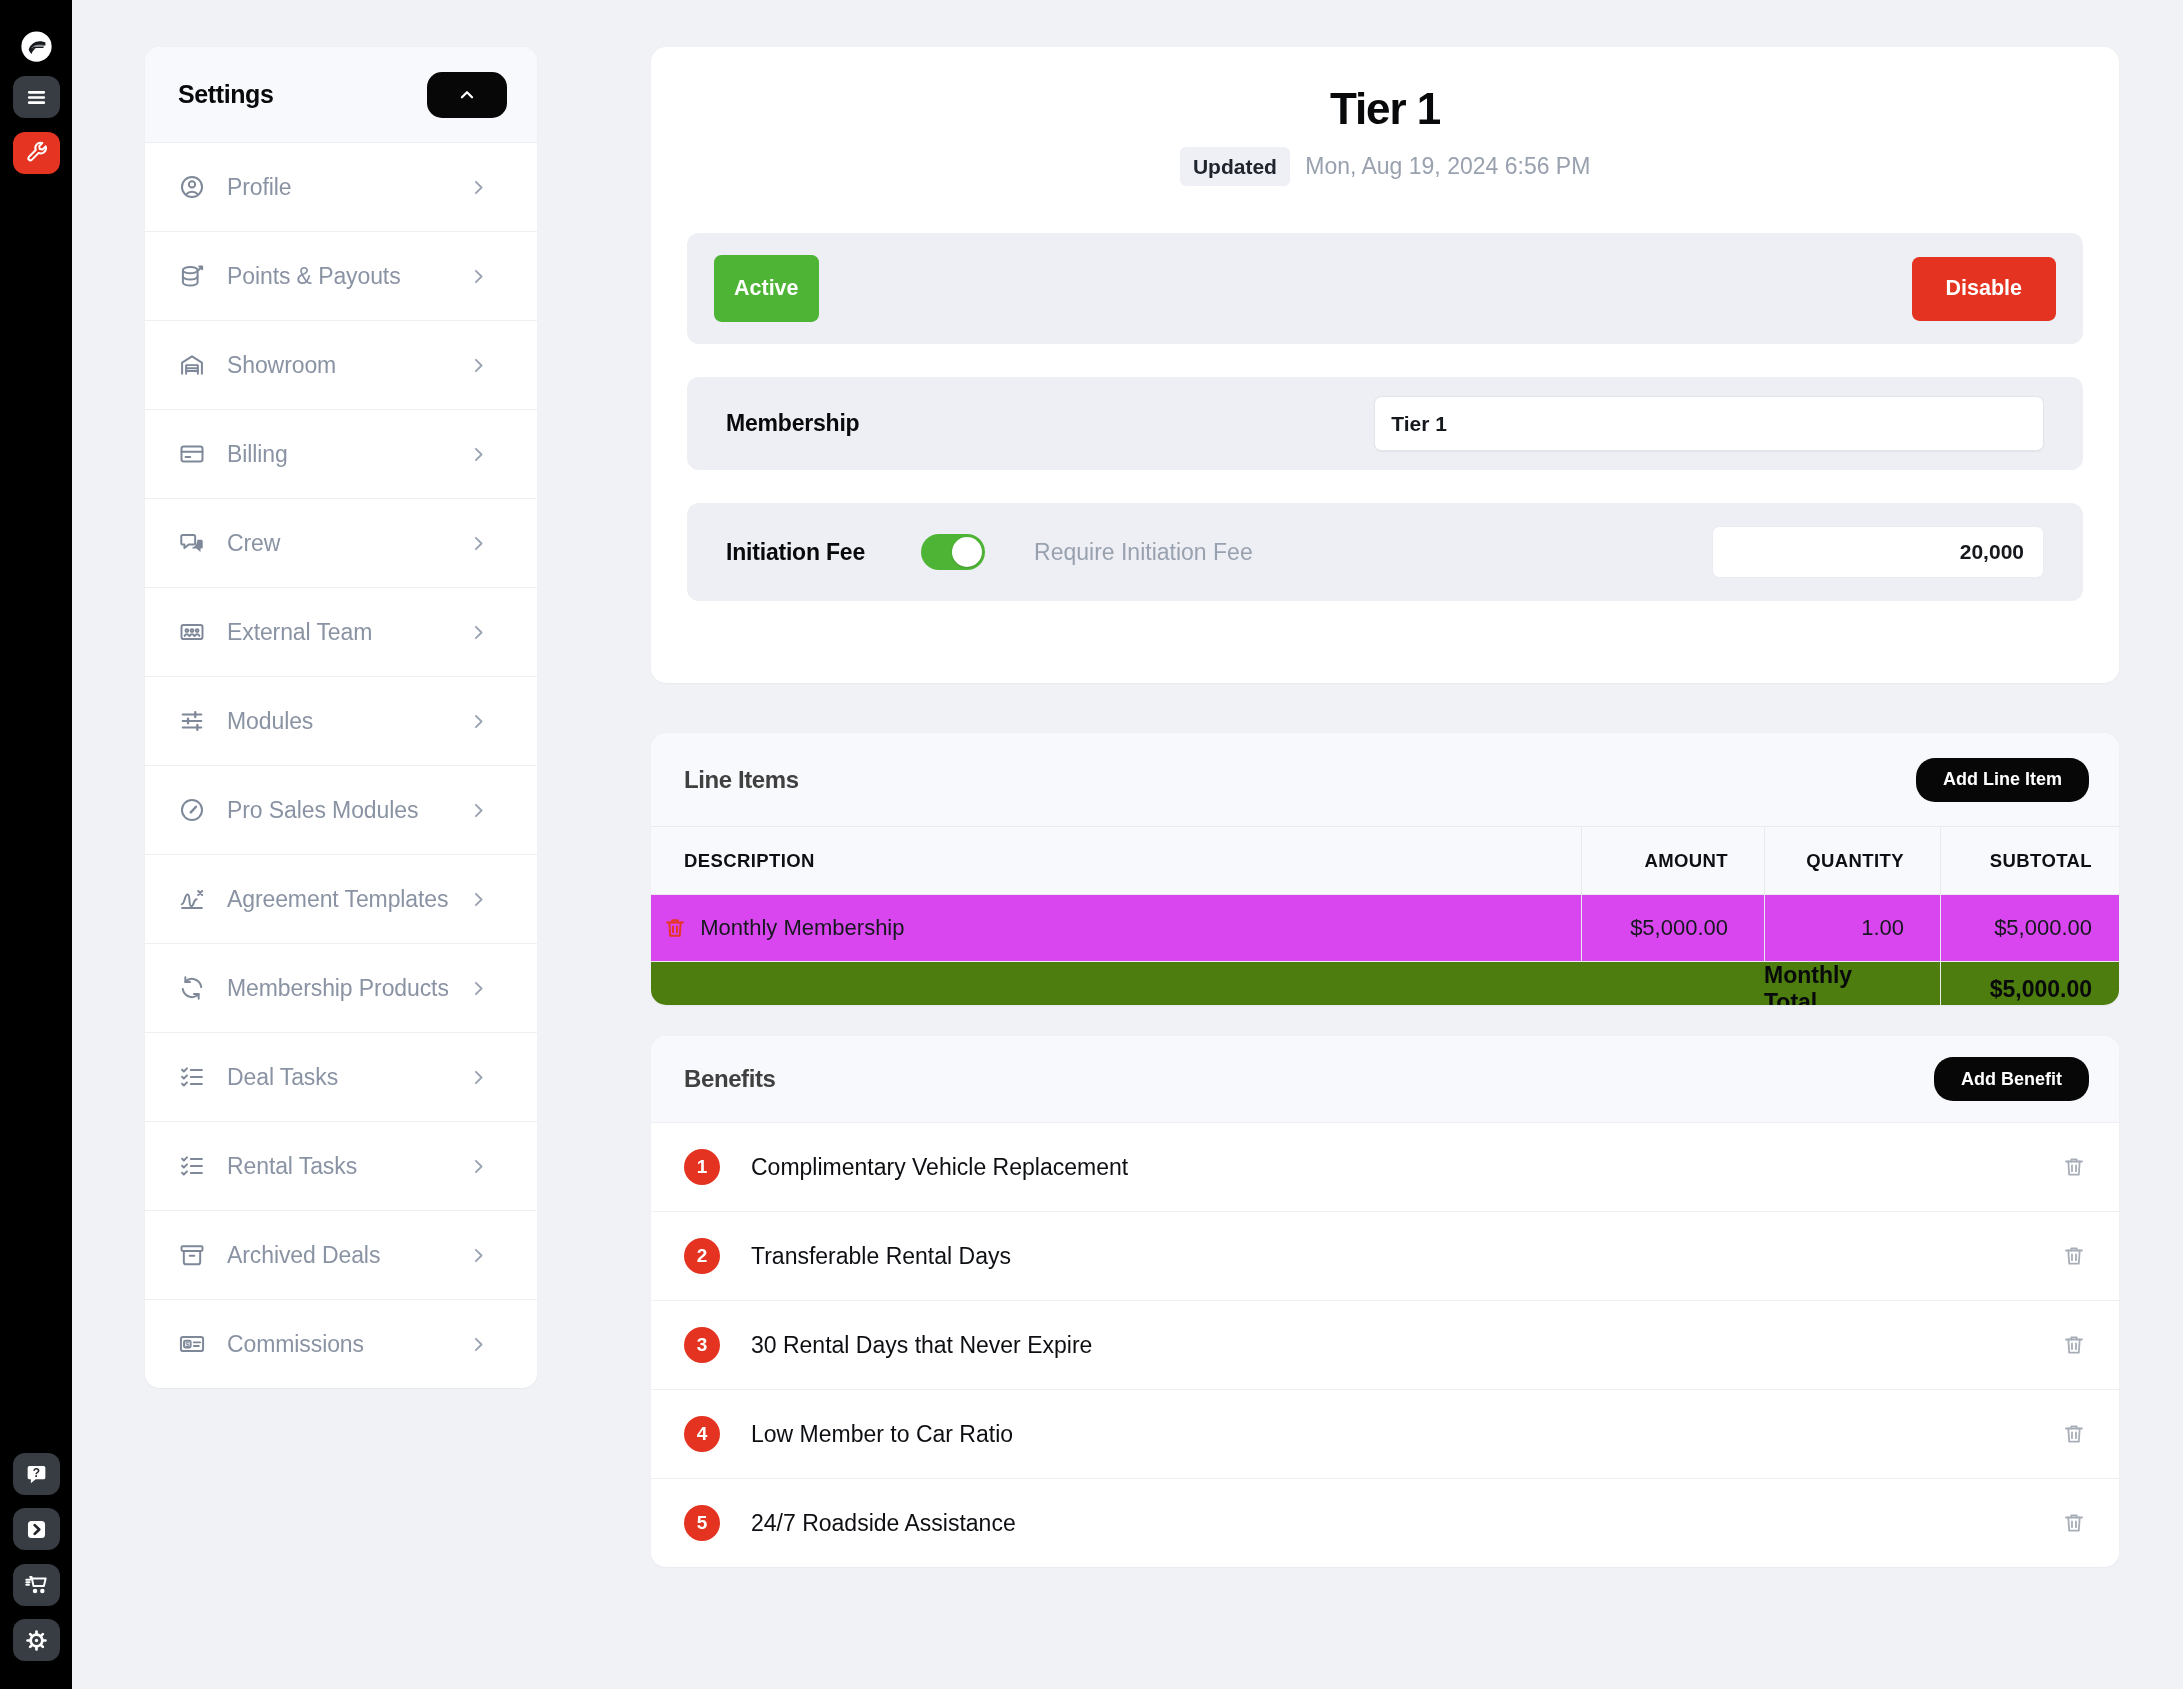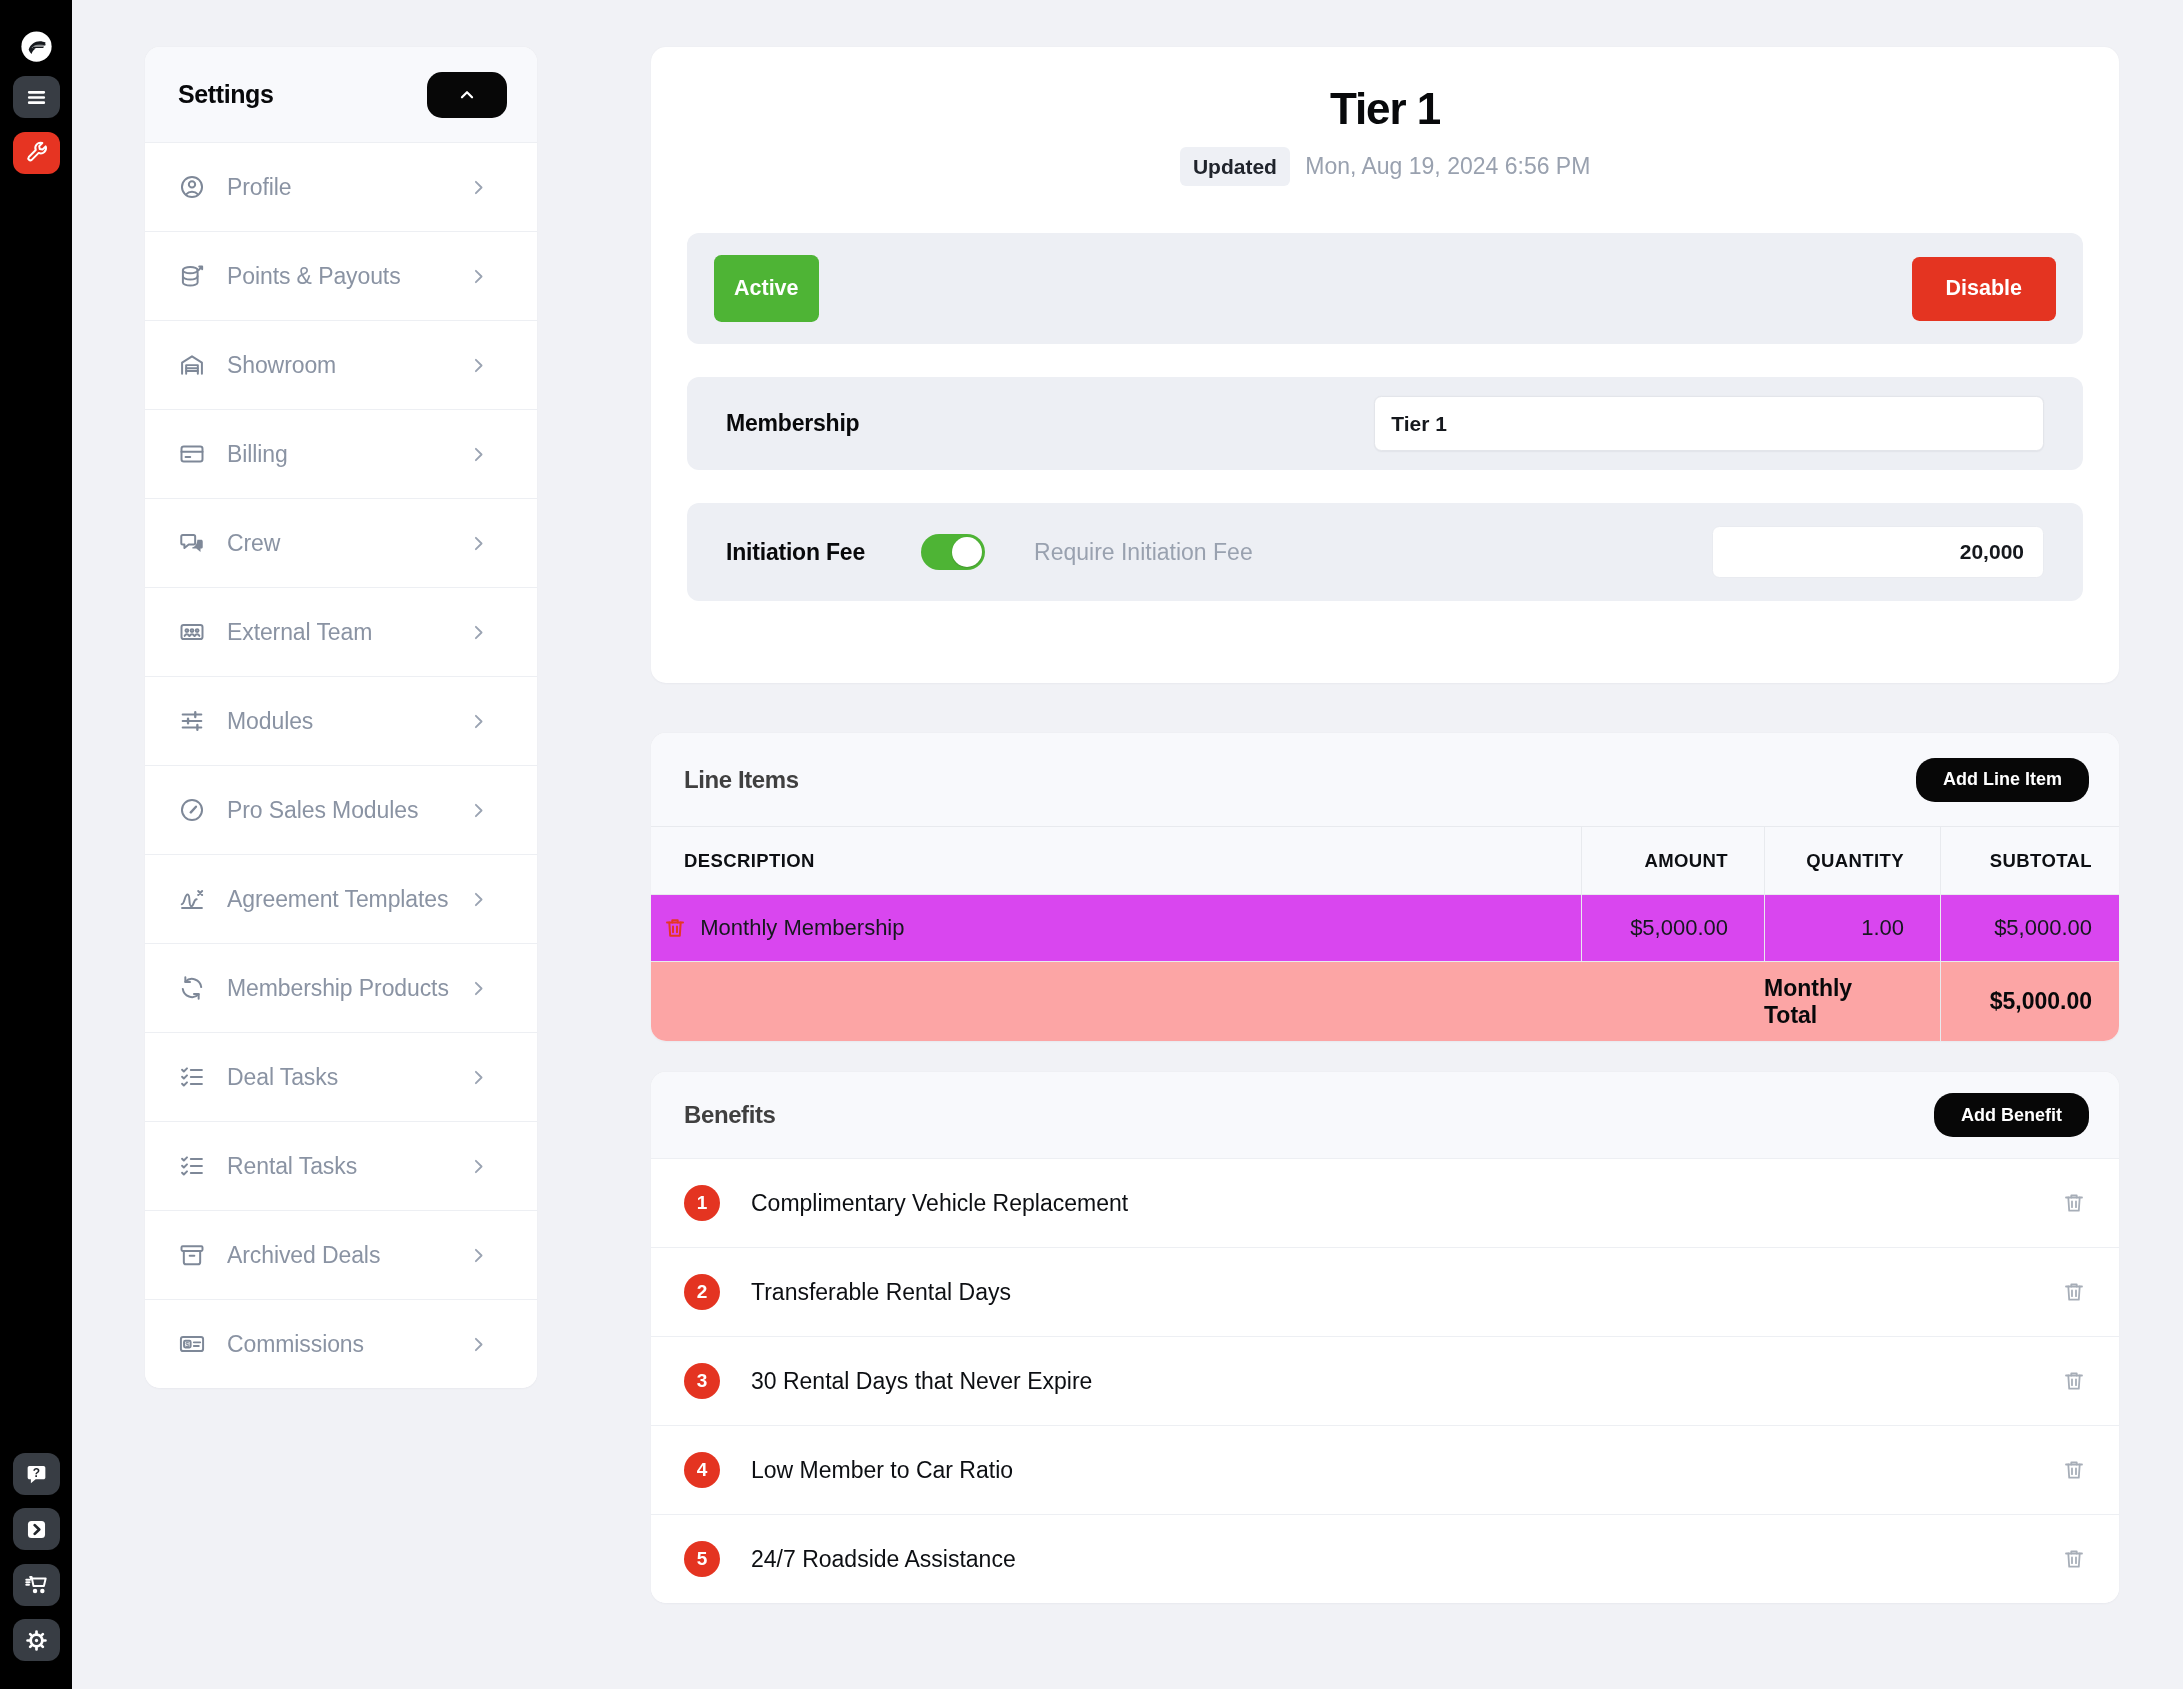--- a/index.html
+++ b/index.html
@@ -140,7 +140,7 @@
   .row-trash { width:24px; height:24px; color:#e53723; cursor:pointer; flex:none; }
   .row-trash svg { stroke-width:2; }
   .desc-text { margin-left:13.3px; }
-  .t-foot { border-top:0.7px solid #e8eaee; height:80px; background:#fca5a5; }
+  .t-foot { border-top:0.7px solid #e8eaee; height:44px; background:#4d7c0f; }
   .t-foot .cell { font-size:23px; font-weight:bold; color:#08090b; }
 
   

